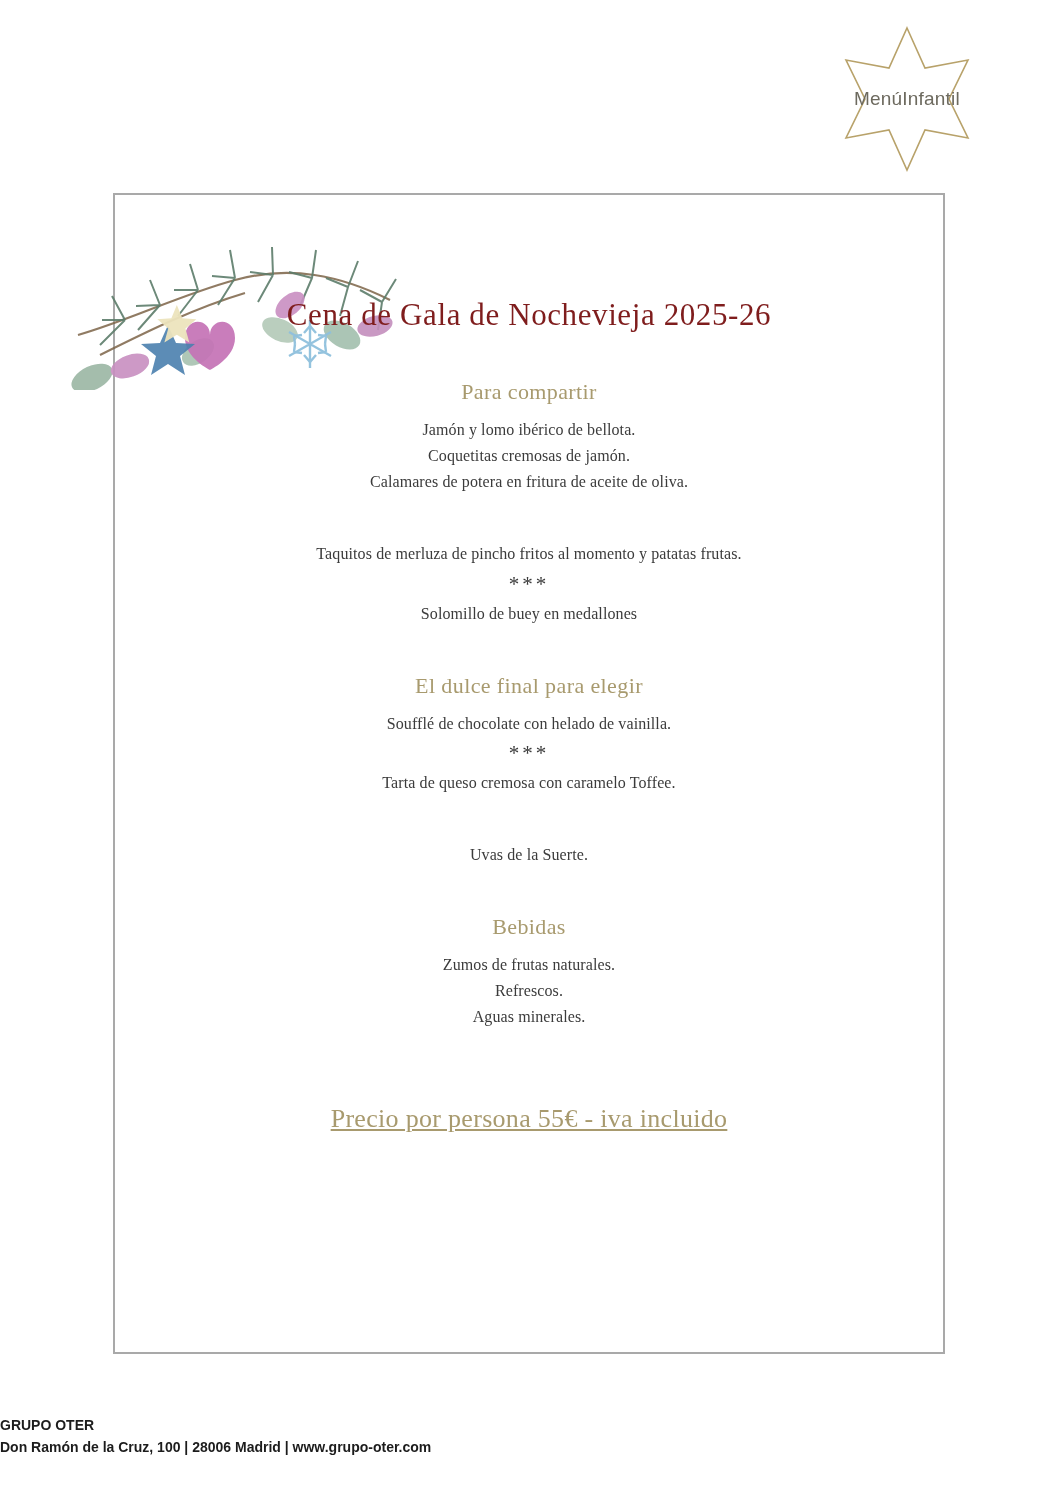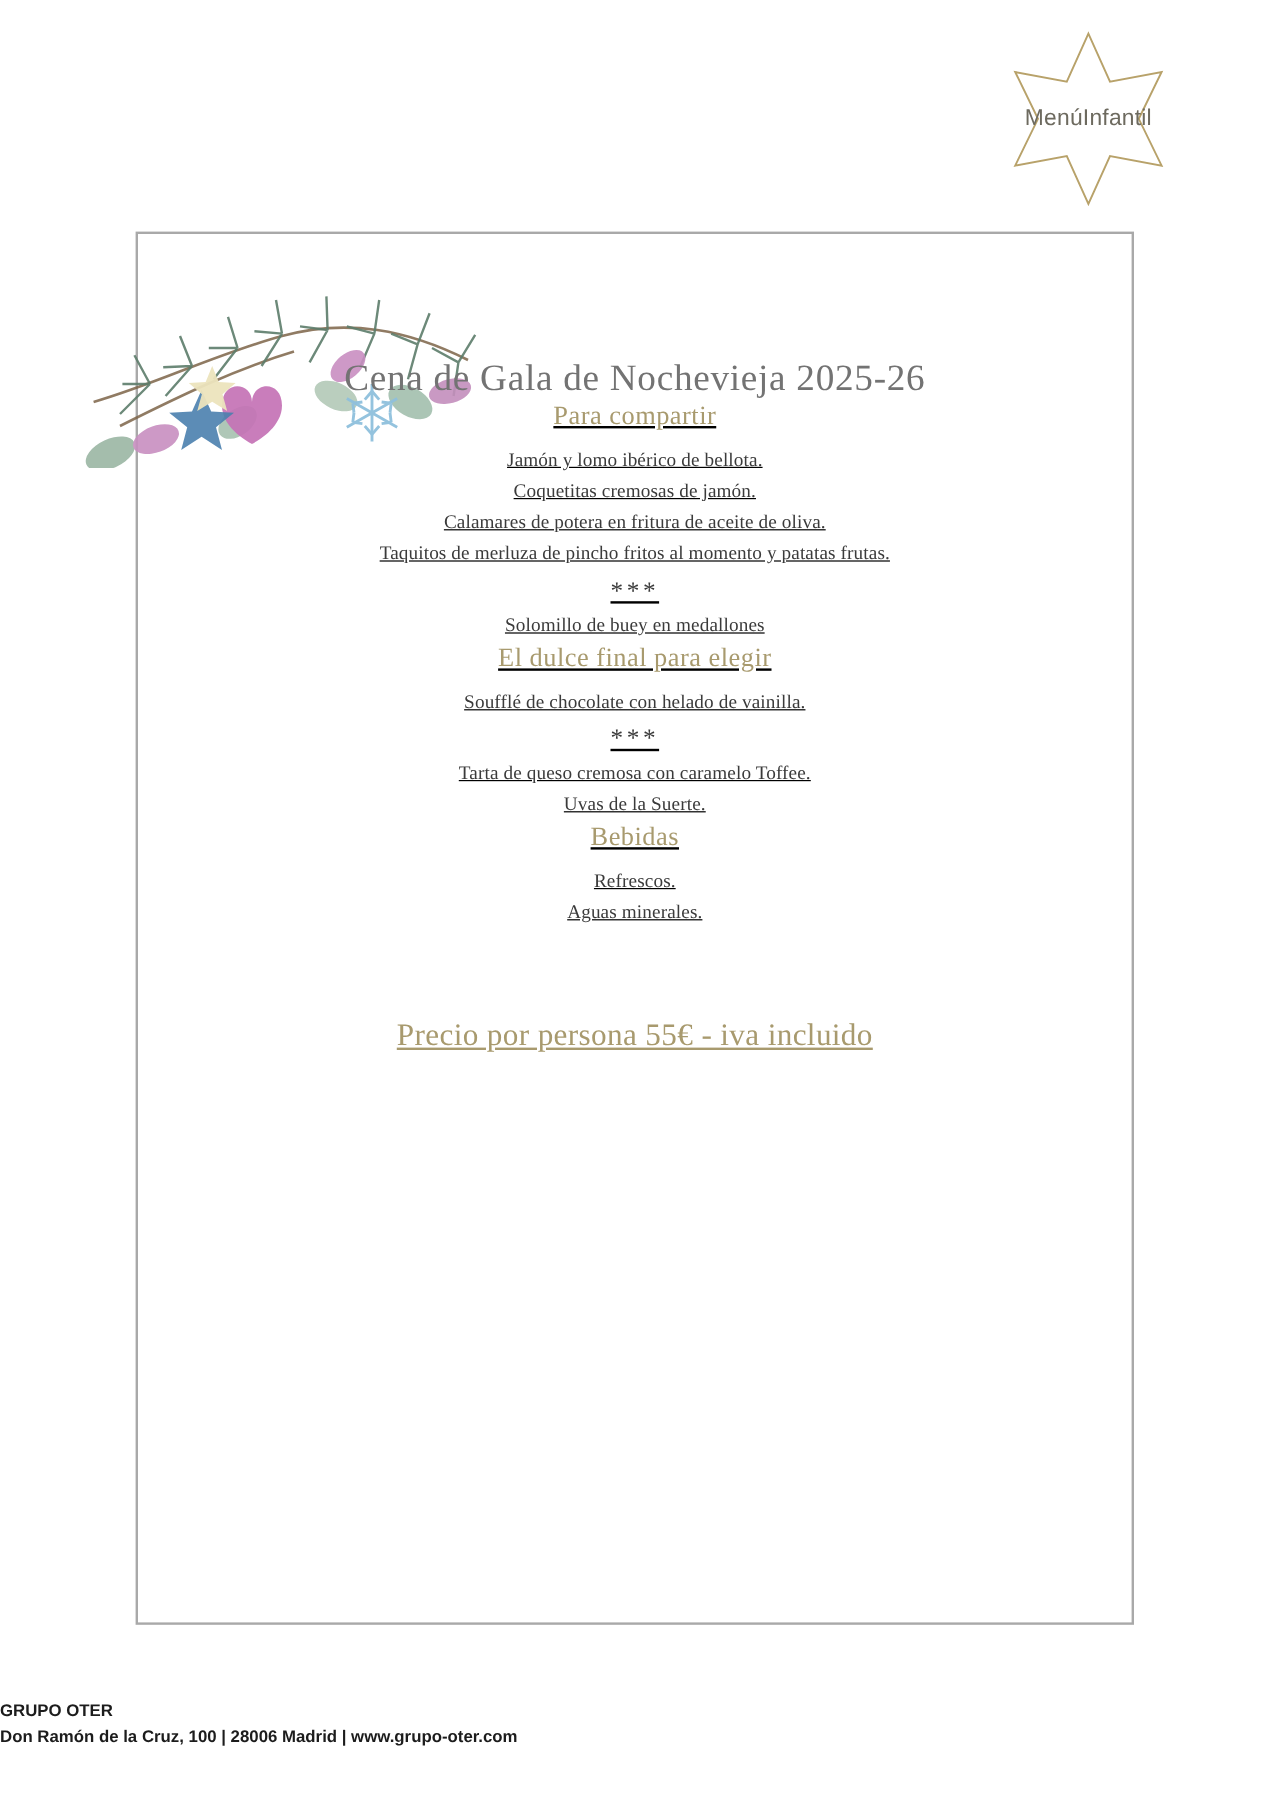--- a/index.html
+++ b/index.html
@@ -79,7 +79,7 @@
     margin-top: 104px;
     font-family: "Liberation Serif", serif;
     font-size: 31px;
-    color: #737373;
+    color: #7f1d1d;
     letter-spacing: 0.6px;
     font-weight: normal;
   }

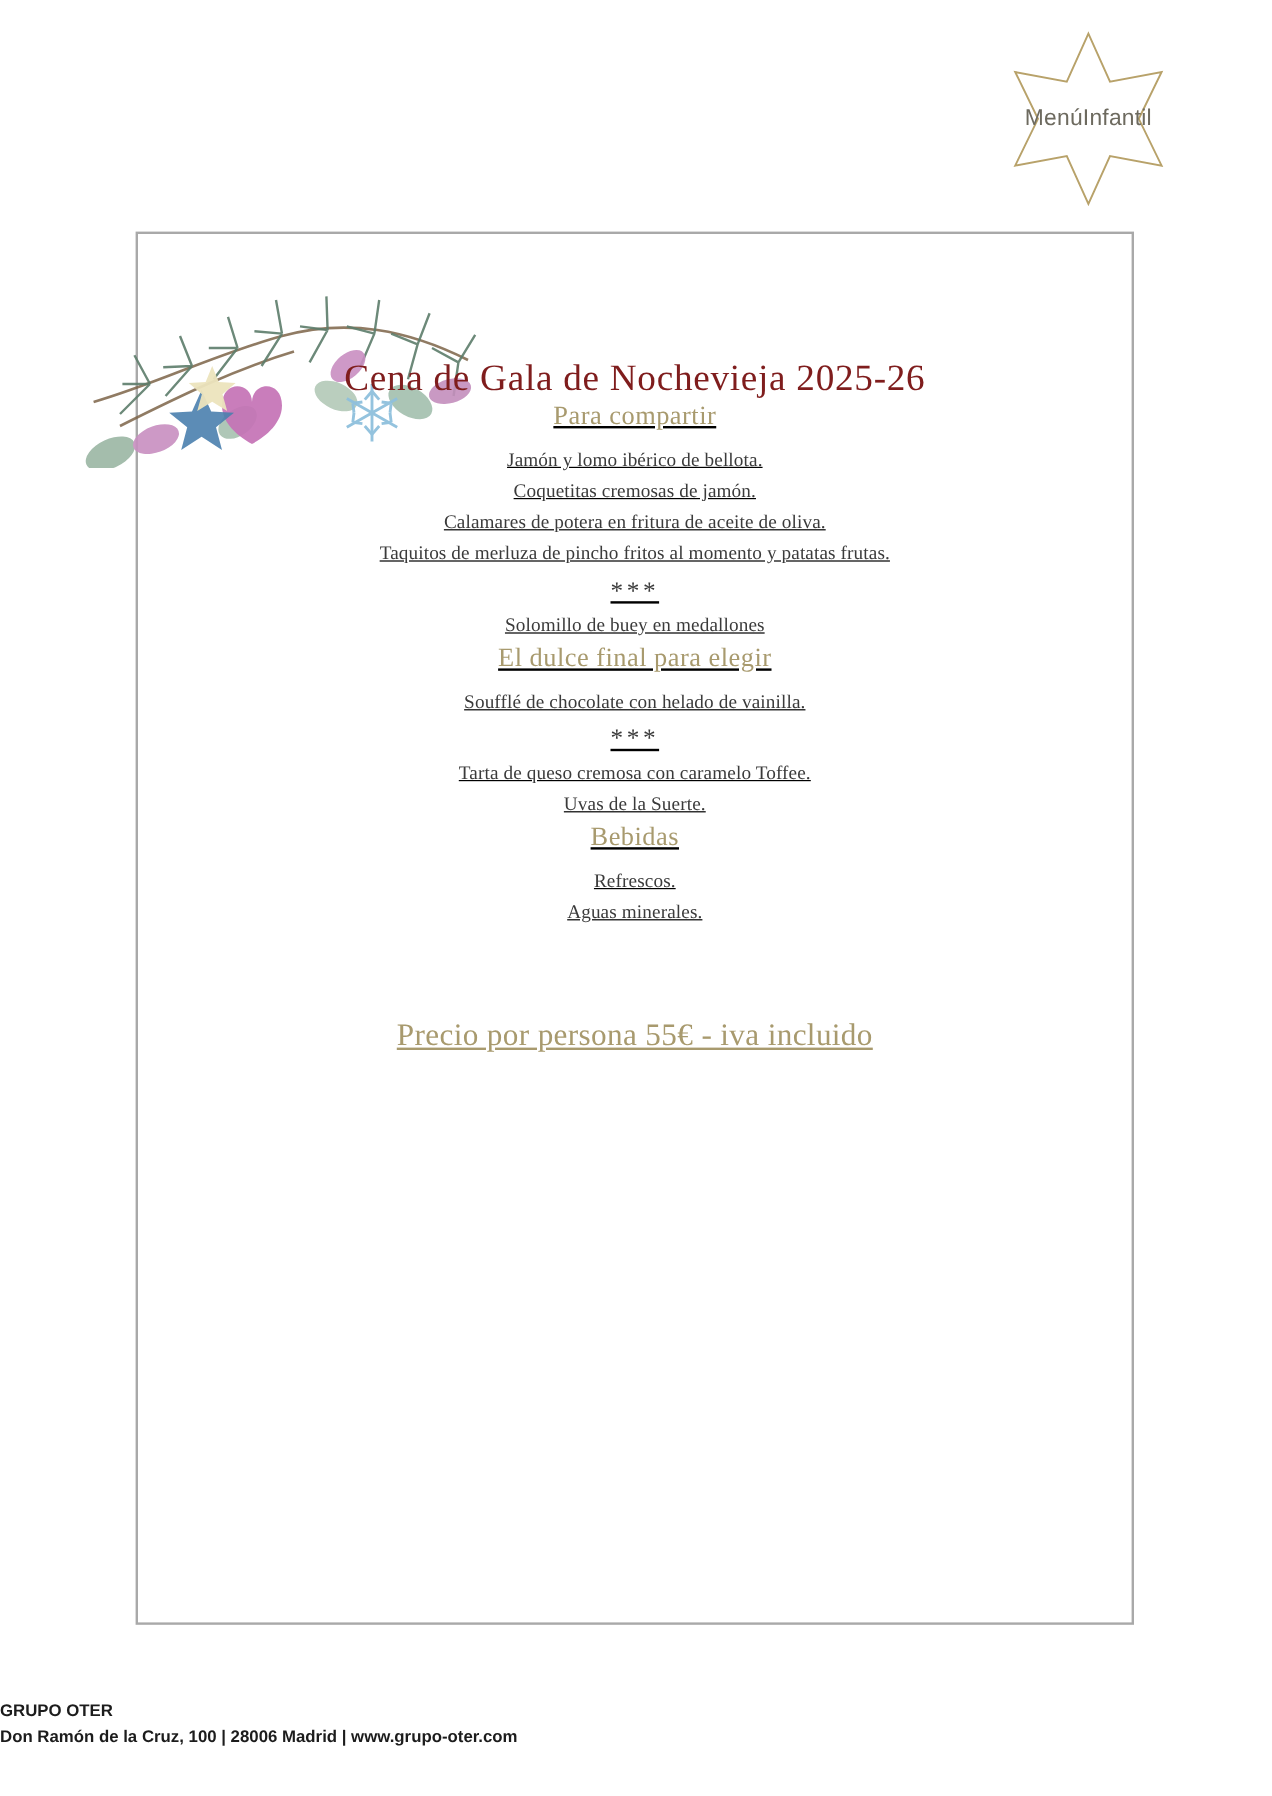--- a/index.html
+++ b/index.html
@@ -84,7 +84,7 @@
     font-weight: normal;
   }
   .section {
-    text-decoration: underline;
+    margin-top: 46px;
   }
   .section-heading {
     font-size: 22px;

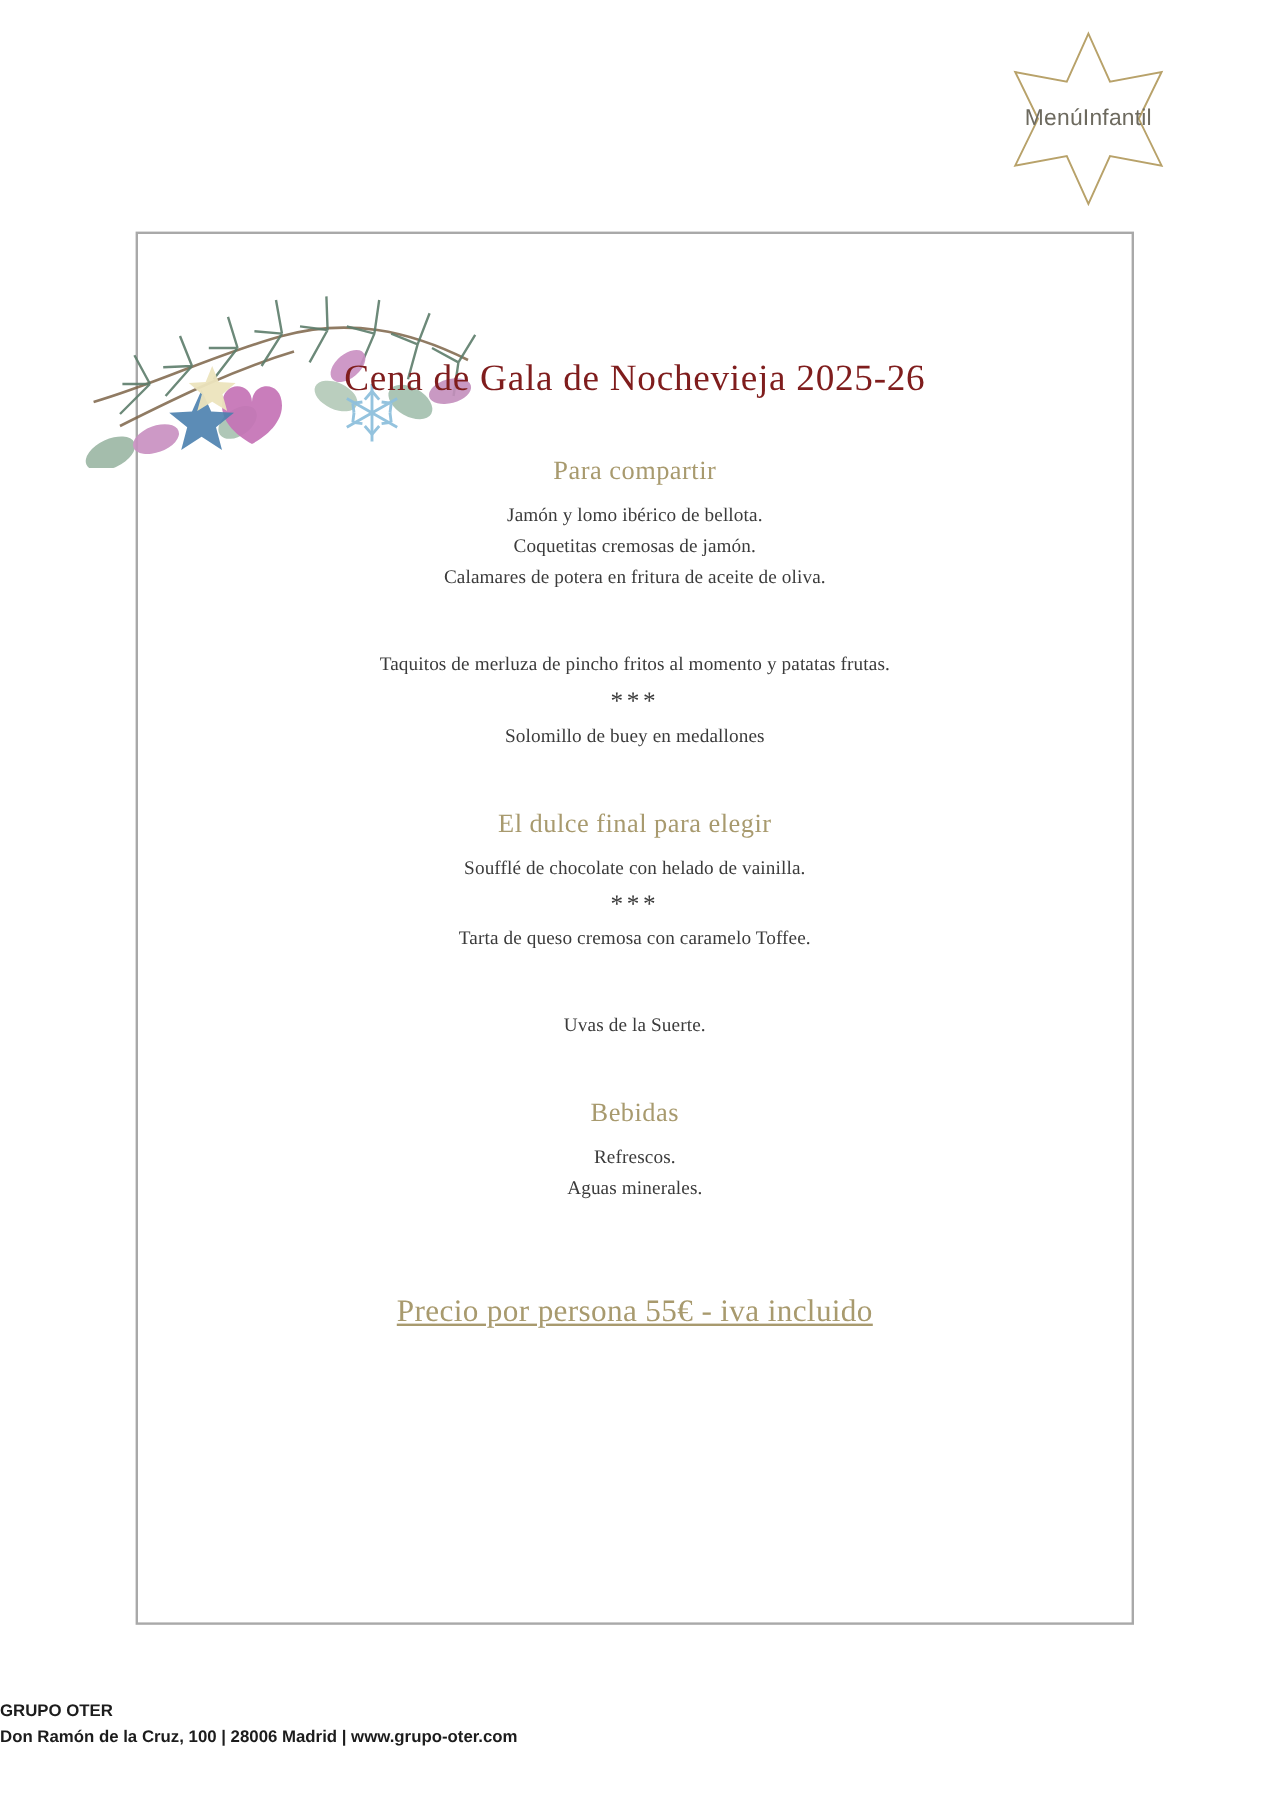--- a/index.html
+++ b/index.html
@@ -213,6 +213,7 @@
 
   <div class="section">
     <div class="section-heading">Bebidas</div>
+    <div class="section-line">Zumos de frutas naturales.</div>
     <div class="section-line">Refrescos.</div>
     <div class="section-line">Aguas minerales.</div>
   </div>

